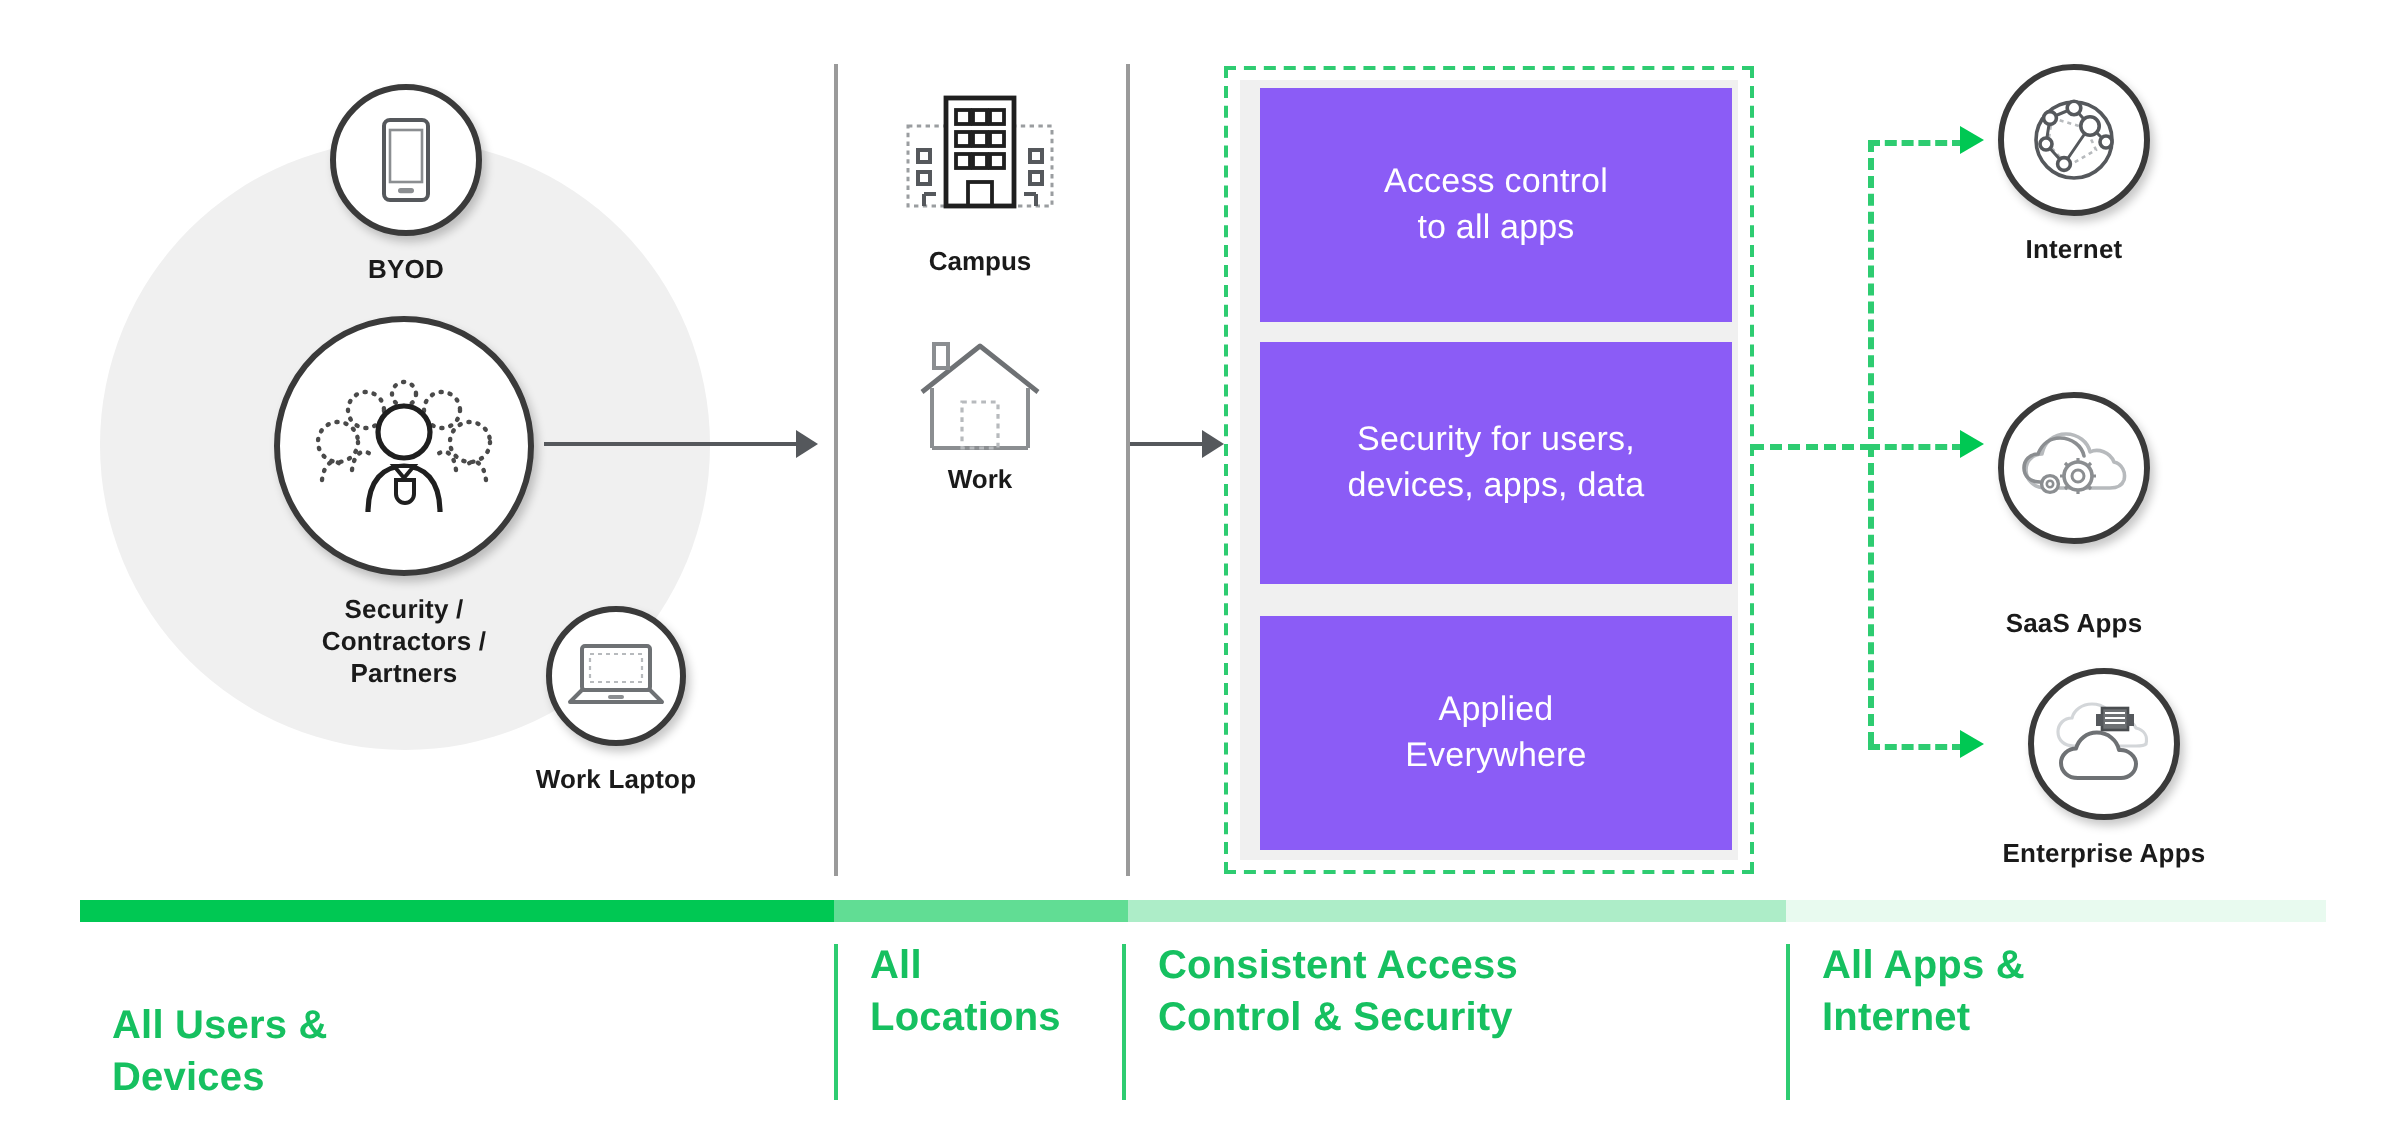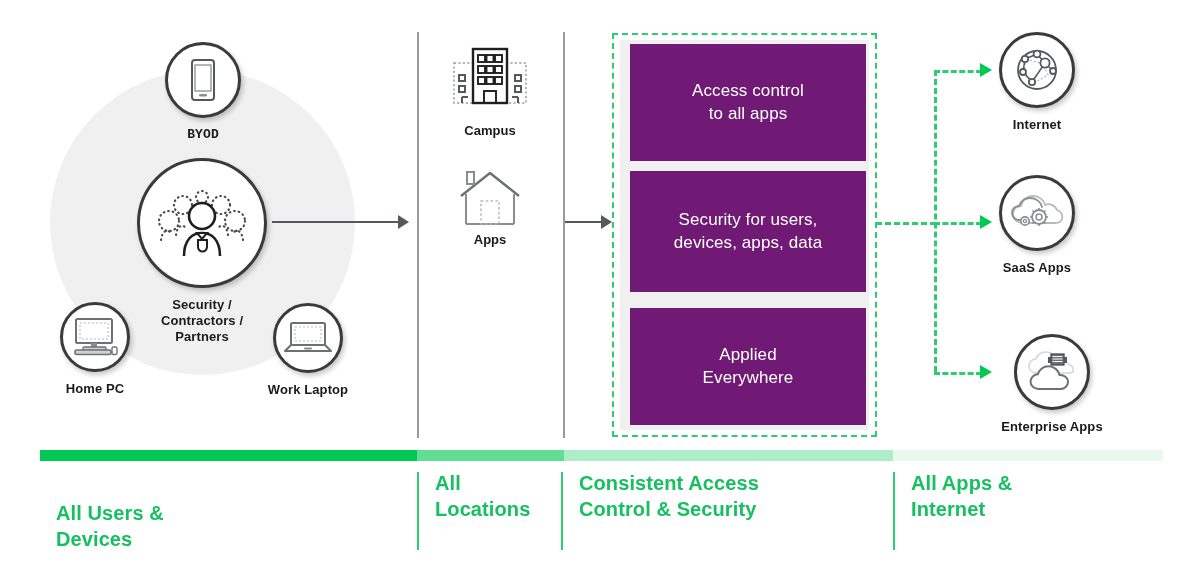--- a/index.html
+++ b/index.html
@@ -53,7 +53,7 @@
     background:#f0f0f0;
   }
   .gbox{
-    position:absolute;background:#701a75;color:#ffffff;
+    position:absolute;background:#8b5cf6;color:#ffffff;
     display:flex;align-items:center;justify-content:center;text-align:center;
     font-size:17px;line-height:1.33;font-weight:400;white-space:pre-line;
     letter-spacing:.1px;

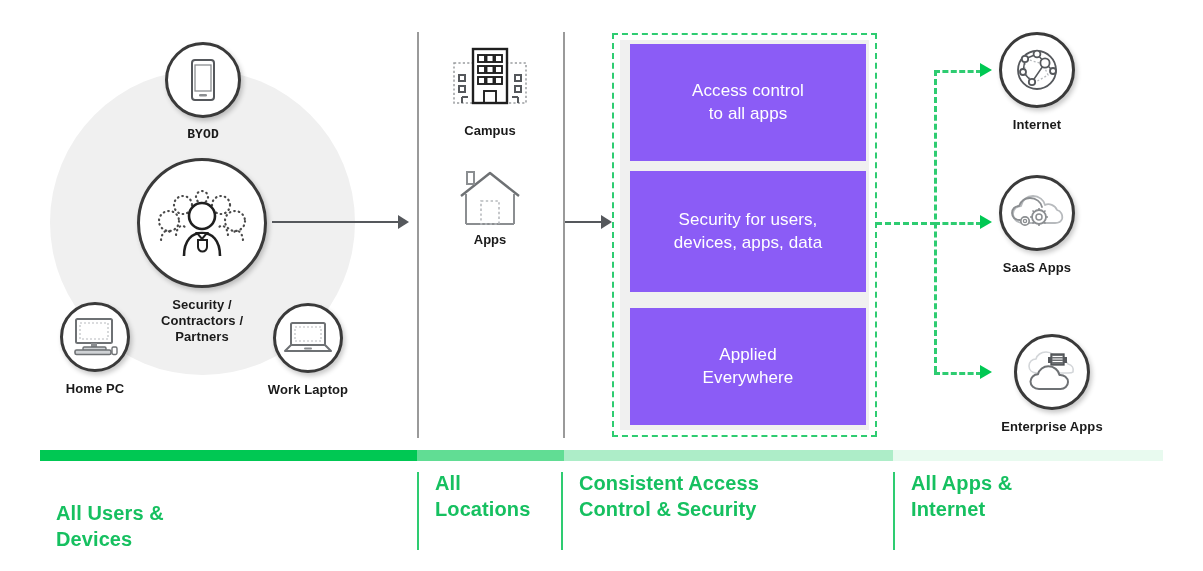--- a/index.html
+++ b/index.html
@@ -89,7 +89,7 @@
 
   <div class="blob"></div>
 
-  <div class="node" style="left:153px;top:42px;width:100px;font-family:Liberation Mono, monospace;">
+  <div class="node" style="left:153px;top:42px;width:100px;">
     <div class="circle" style="width:76px;height:76px;">
       <span>
         <svg width="30" height="44" viewBox="0 0 30 44">

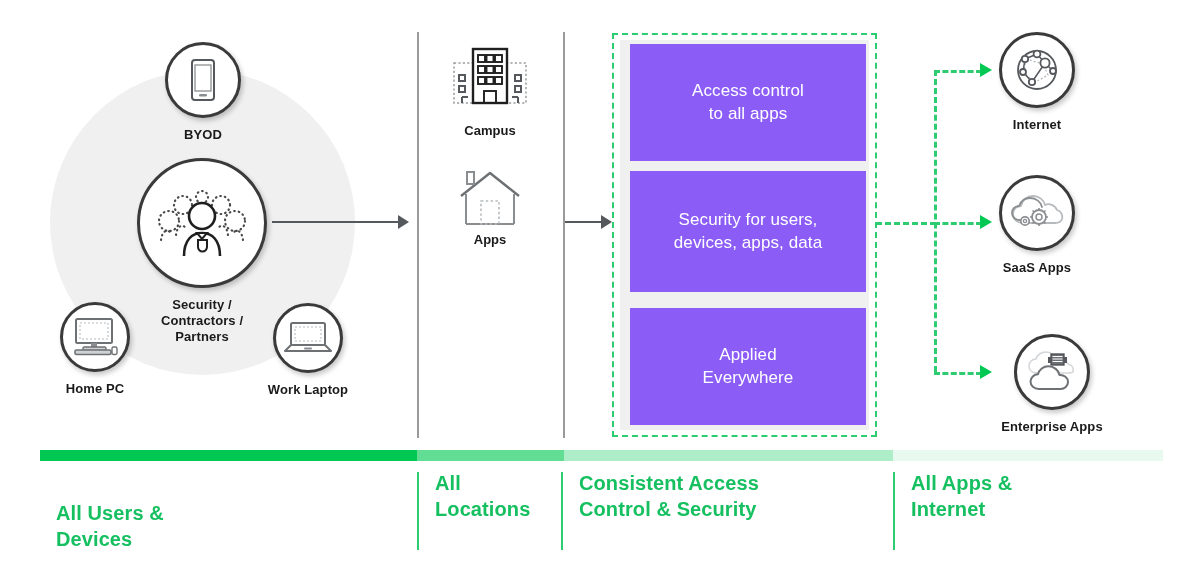--- a/index.html
+++ b/index.html
@@ -212,7 +212,7 @@
         <rect x="26" y="33" width="18" height="23" fill="none" stroke="#b7babd" stroke-width="1.6" stroke-dasharray="2.4 2.4"></rect>
       </svg>
     </span>
-    <div class="loc-label">Apps</div>
+    <div class="loc-label">Work</div>
   </div>
 
 

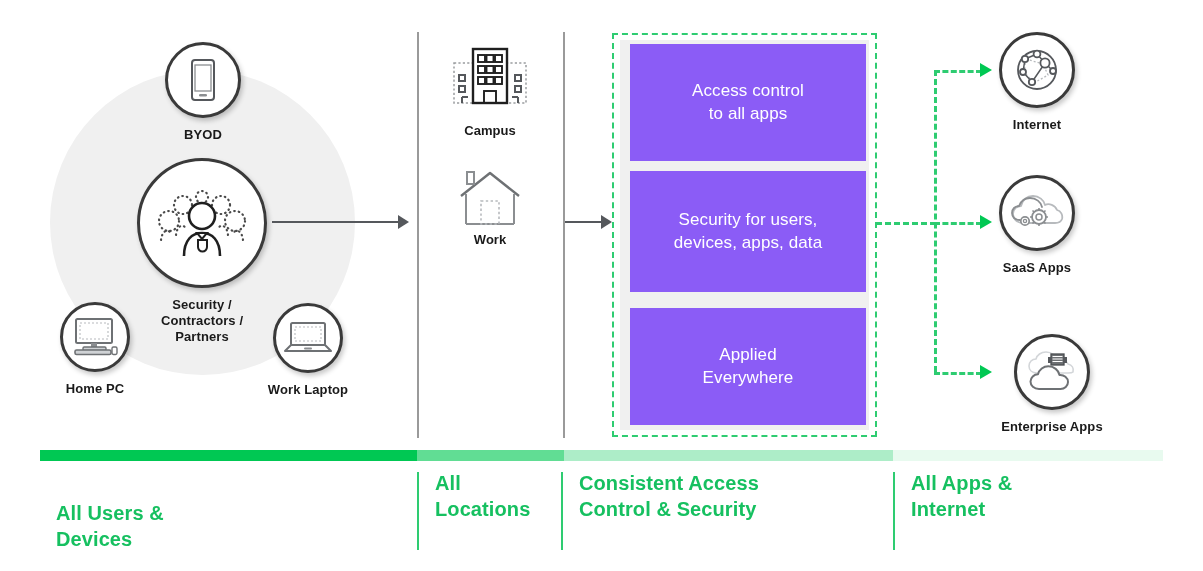--- a/index.html
+++ b/index.html
@@ -268,7 +268,7 @@
     <div class="node-label">Internet</div>
   </div>
 
-  <div class="node" style="left:987px;top:175px;width:100px;">
+  <div class="node" style="left:987px;top:196px;width:100px;gap:23px;">
     <div class="circle" style="width:76px;height:76px;">
       <span>
         <svg width="56" height="40" viewBox="0 0 56 40">

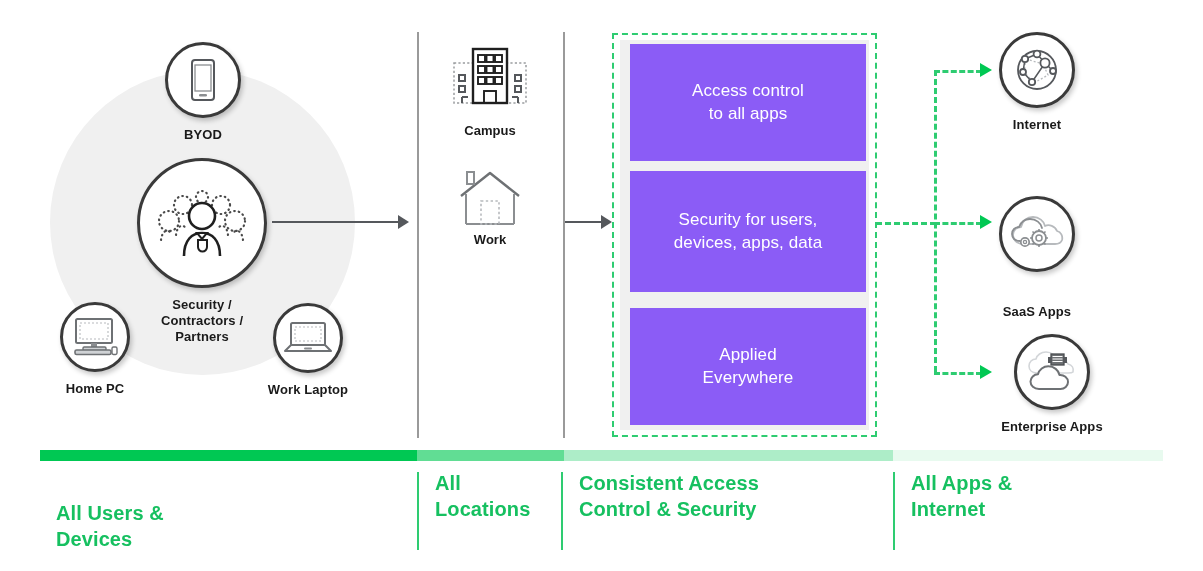--- a/index.html
+++ b/index.html
@@ -131,21 +131,6 @@
 Partners</div>
   </div>
 
-  <div class="node" style="left:45px;top:302px;width:100px;">
-    <div class="circle" style="width:70px;height:70px;">
-      <span>
-        <svg width="48" height="40" viewBox="0 0 48 40">
-          <rect x="5" y="2" width="36" height="24" rx="1.5" fill="#fff" stroke="#6e7174" stroke-width="2"></rect>
-          <rect x="9" y="6" width="28" height="16" fill="#fff" stroke="#b7babd" stroke-width="1.1" stroke-dasharray="2 2"></rect>
-          <rect x="20" y="26" width="6" height="4" fill="#8b8e91"></rect>
-          <rect x="12" y="30" width="23" height="3.4" rx="1.2" fill="#cfd2d5" stroke="#6e7174" stroke-width="1.4"></rect>
-          <rect x="4" y="33" width="36" height="4.5" rx="1.6" fill="#cfd2d5" stroke="#6e7174" stroke-width="1.6"></rect>
-          <rect x="41" y="30" width="5" height="7.5" rx="1.4" fill="#fff" stroke="#6e7174" stroke-width="1.4"></rect>
-        </svg>
-      </span>
-    </div>
-    <div class="node-label">Home PC</div>
-  </div>
 
   <div class="node" style="left:258px;top:303px;width:100px;">
     <div class="circle" style="width:70px;height:70px;">

